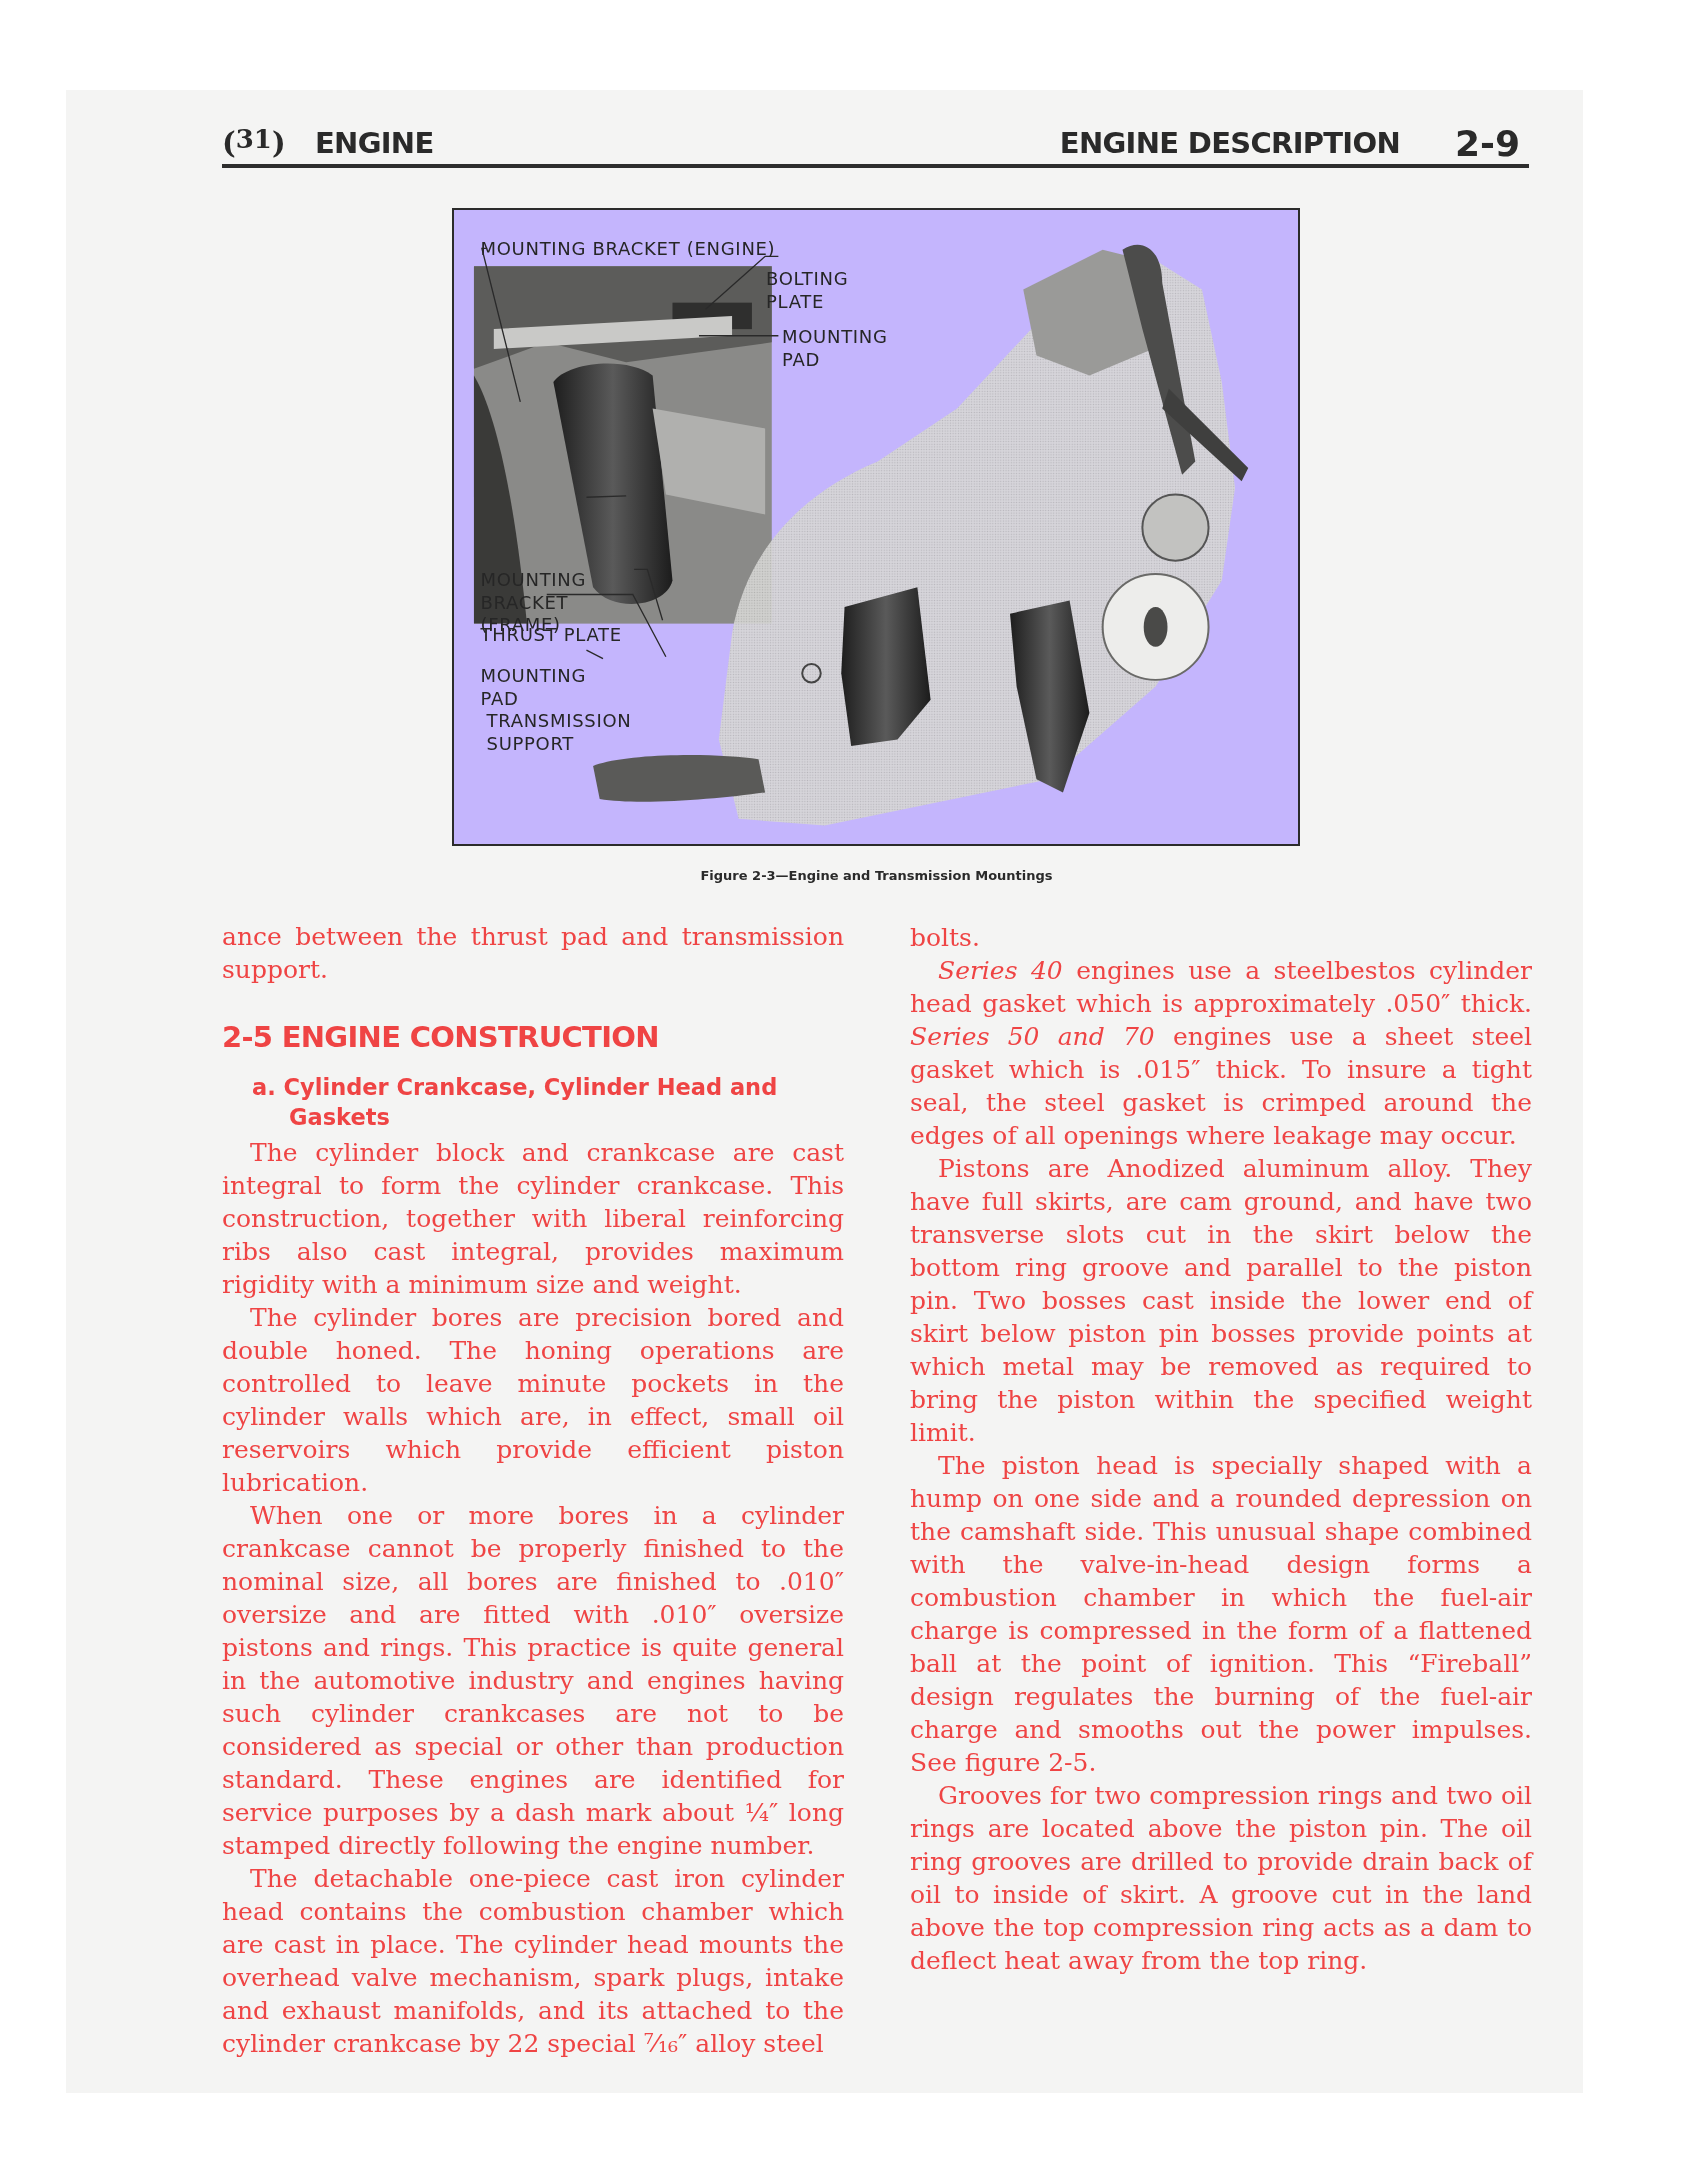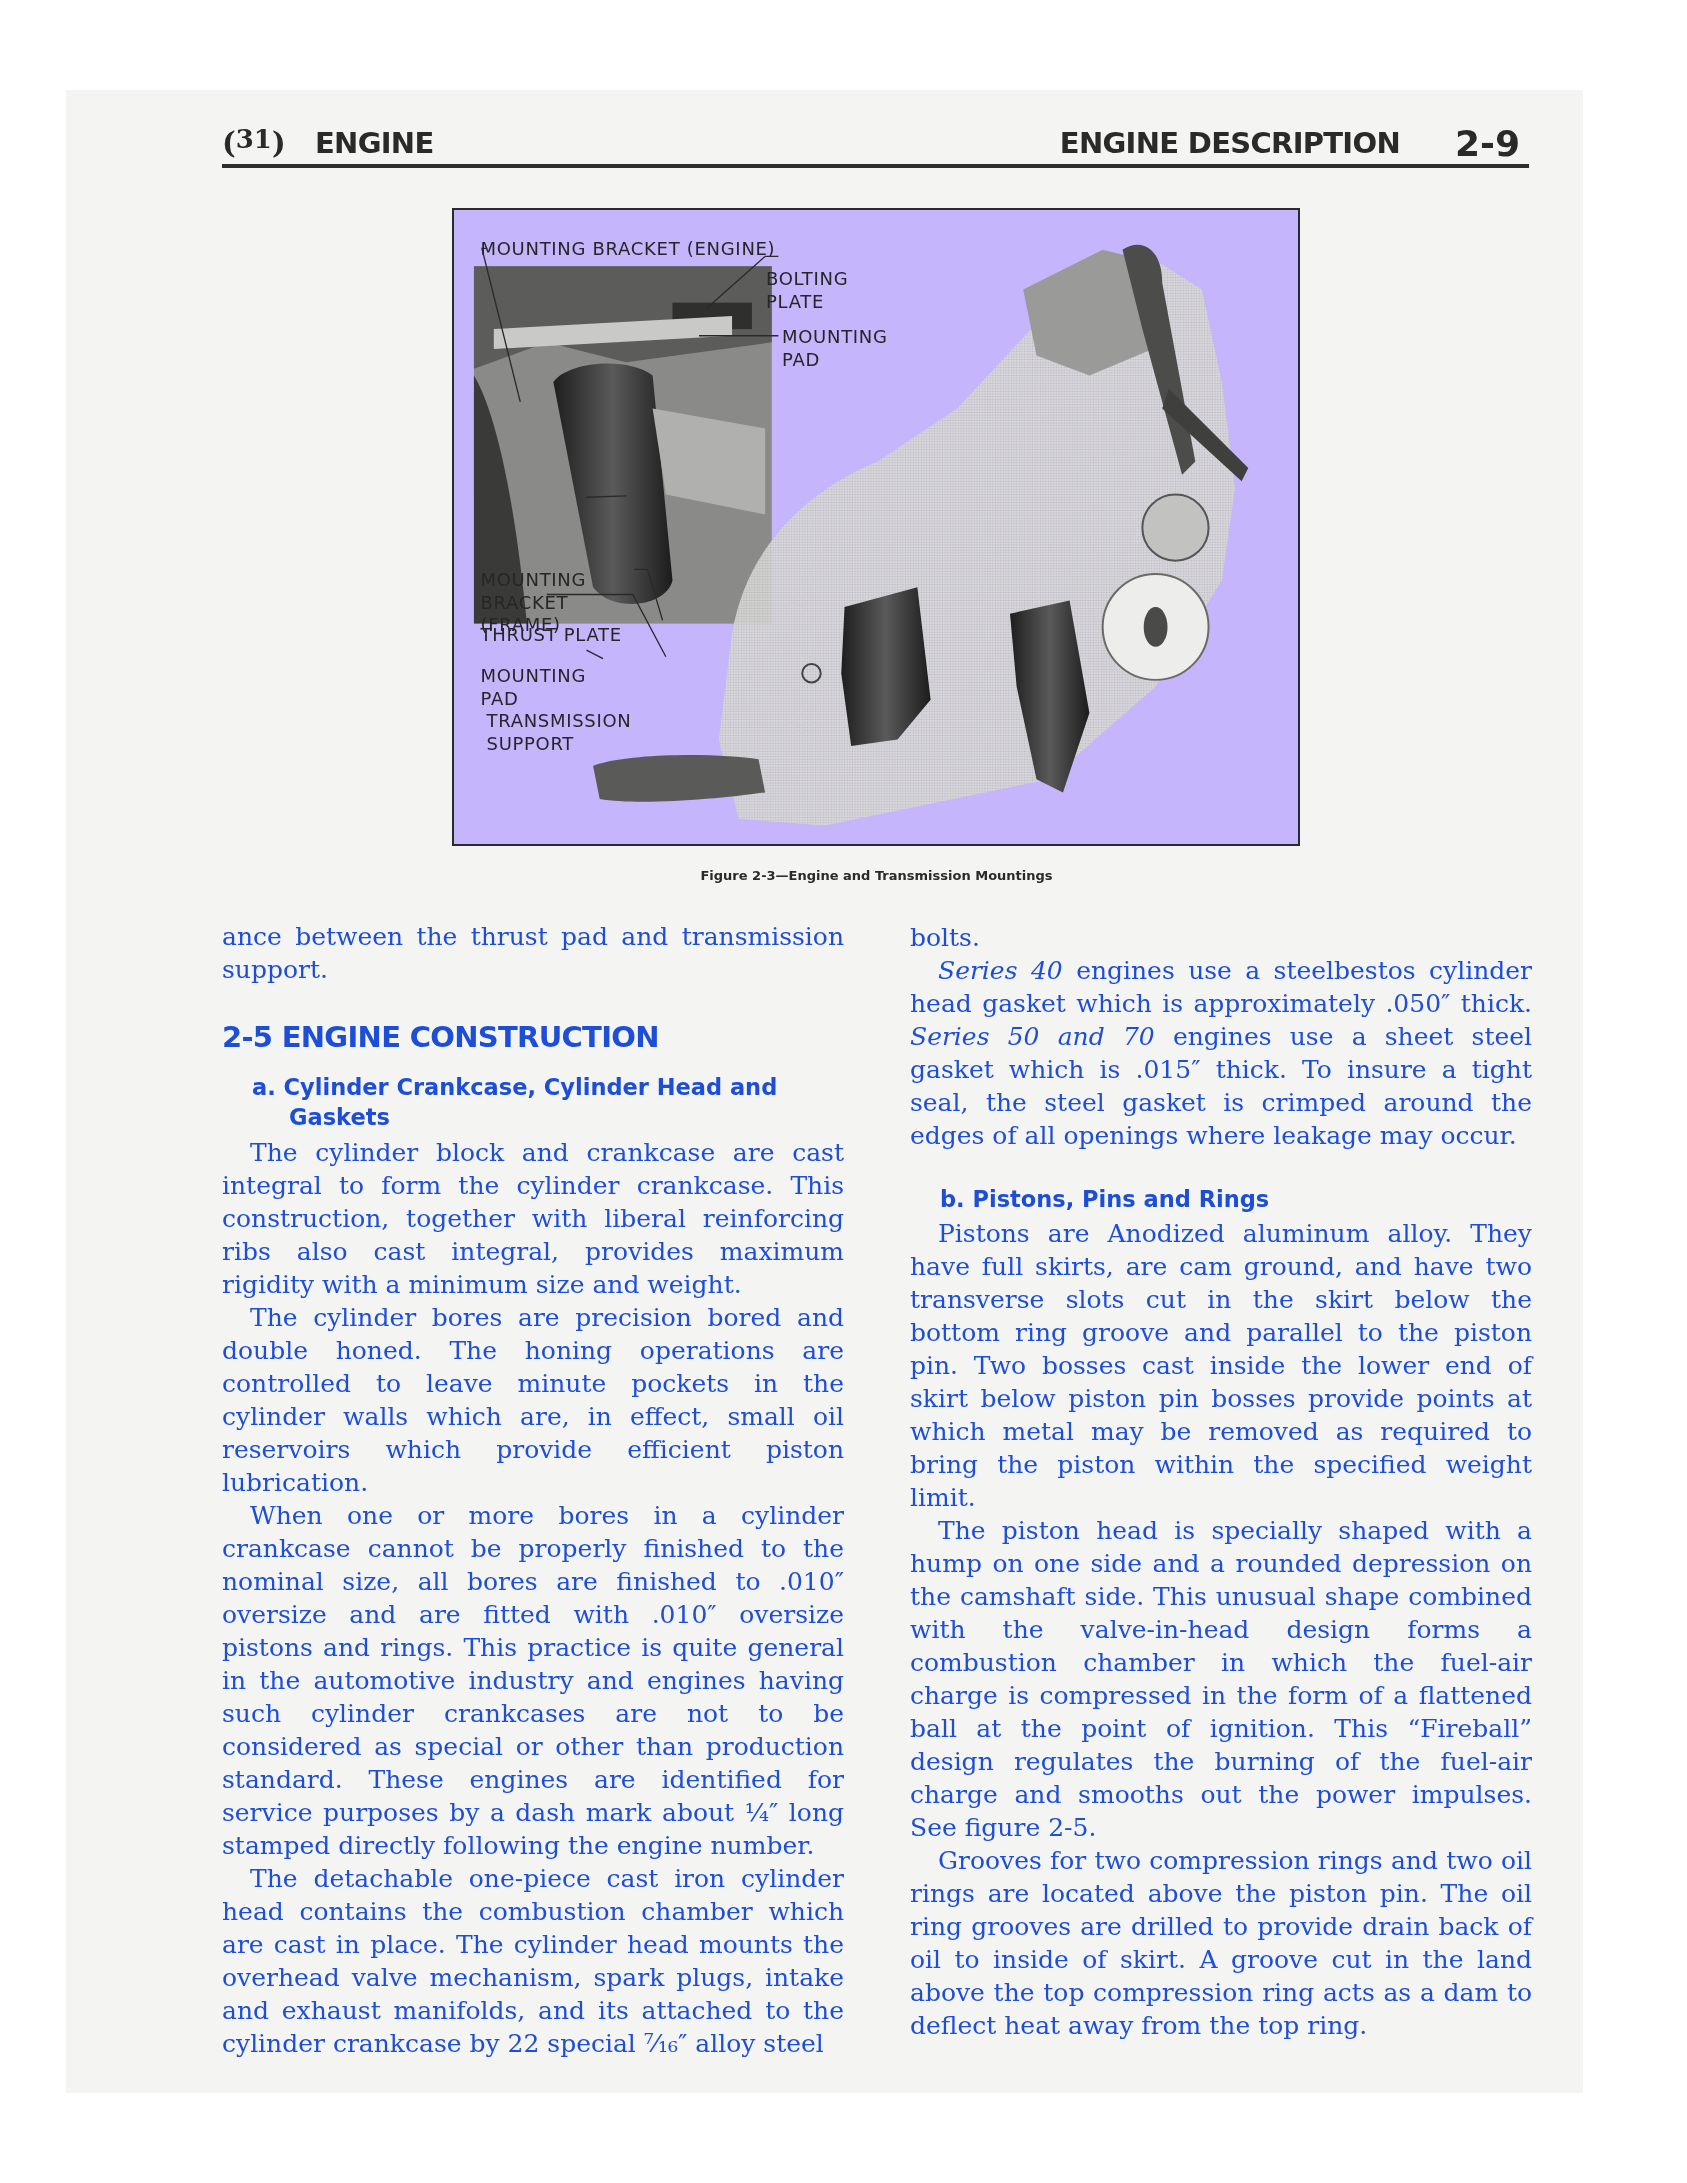--- a/index.html
+++ b/index.html
@@ -37,7 +37,7 @@
   
   .col {
     position: absolute; top: 920px; width: 622px;
-    font-family: "DejaVu Serif", serif; font-size: 25px; line-height: 33px; color: #1d4ed8;
+    font-family: "DejaVu Serif", serif; font-size: 25px; line-height: 33px; color: #ef4444;
     text-align: justify;
   }
   .col.left { left: 222px; }

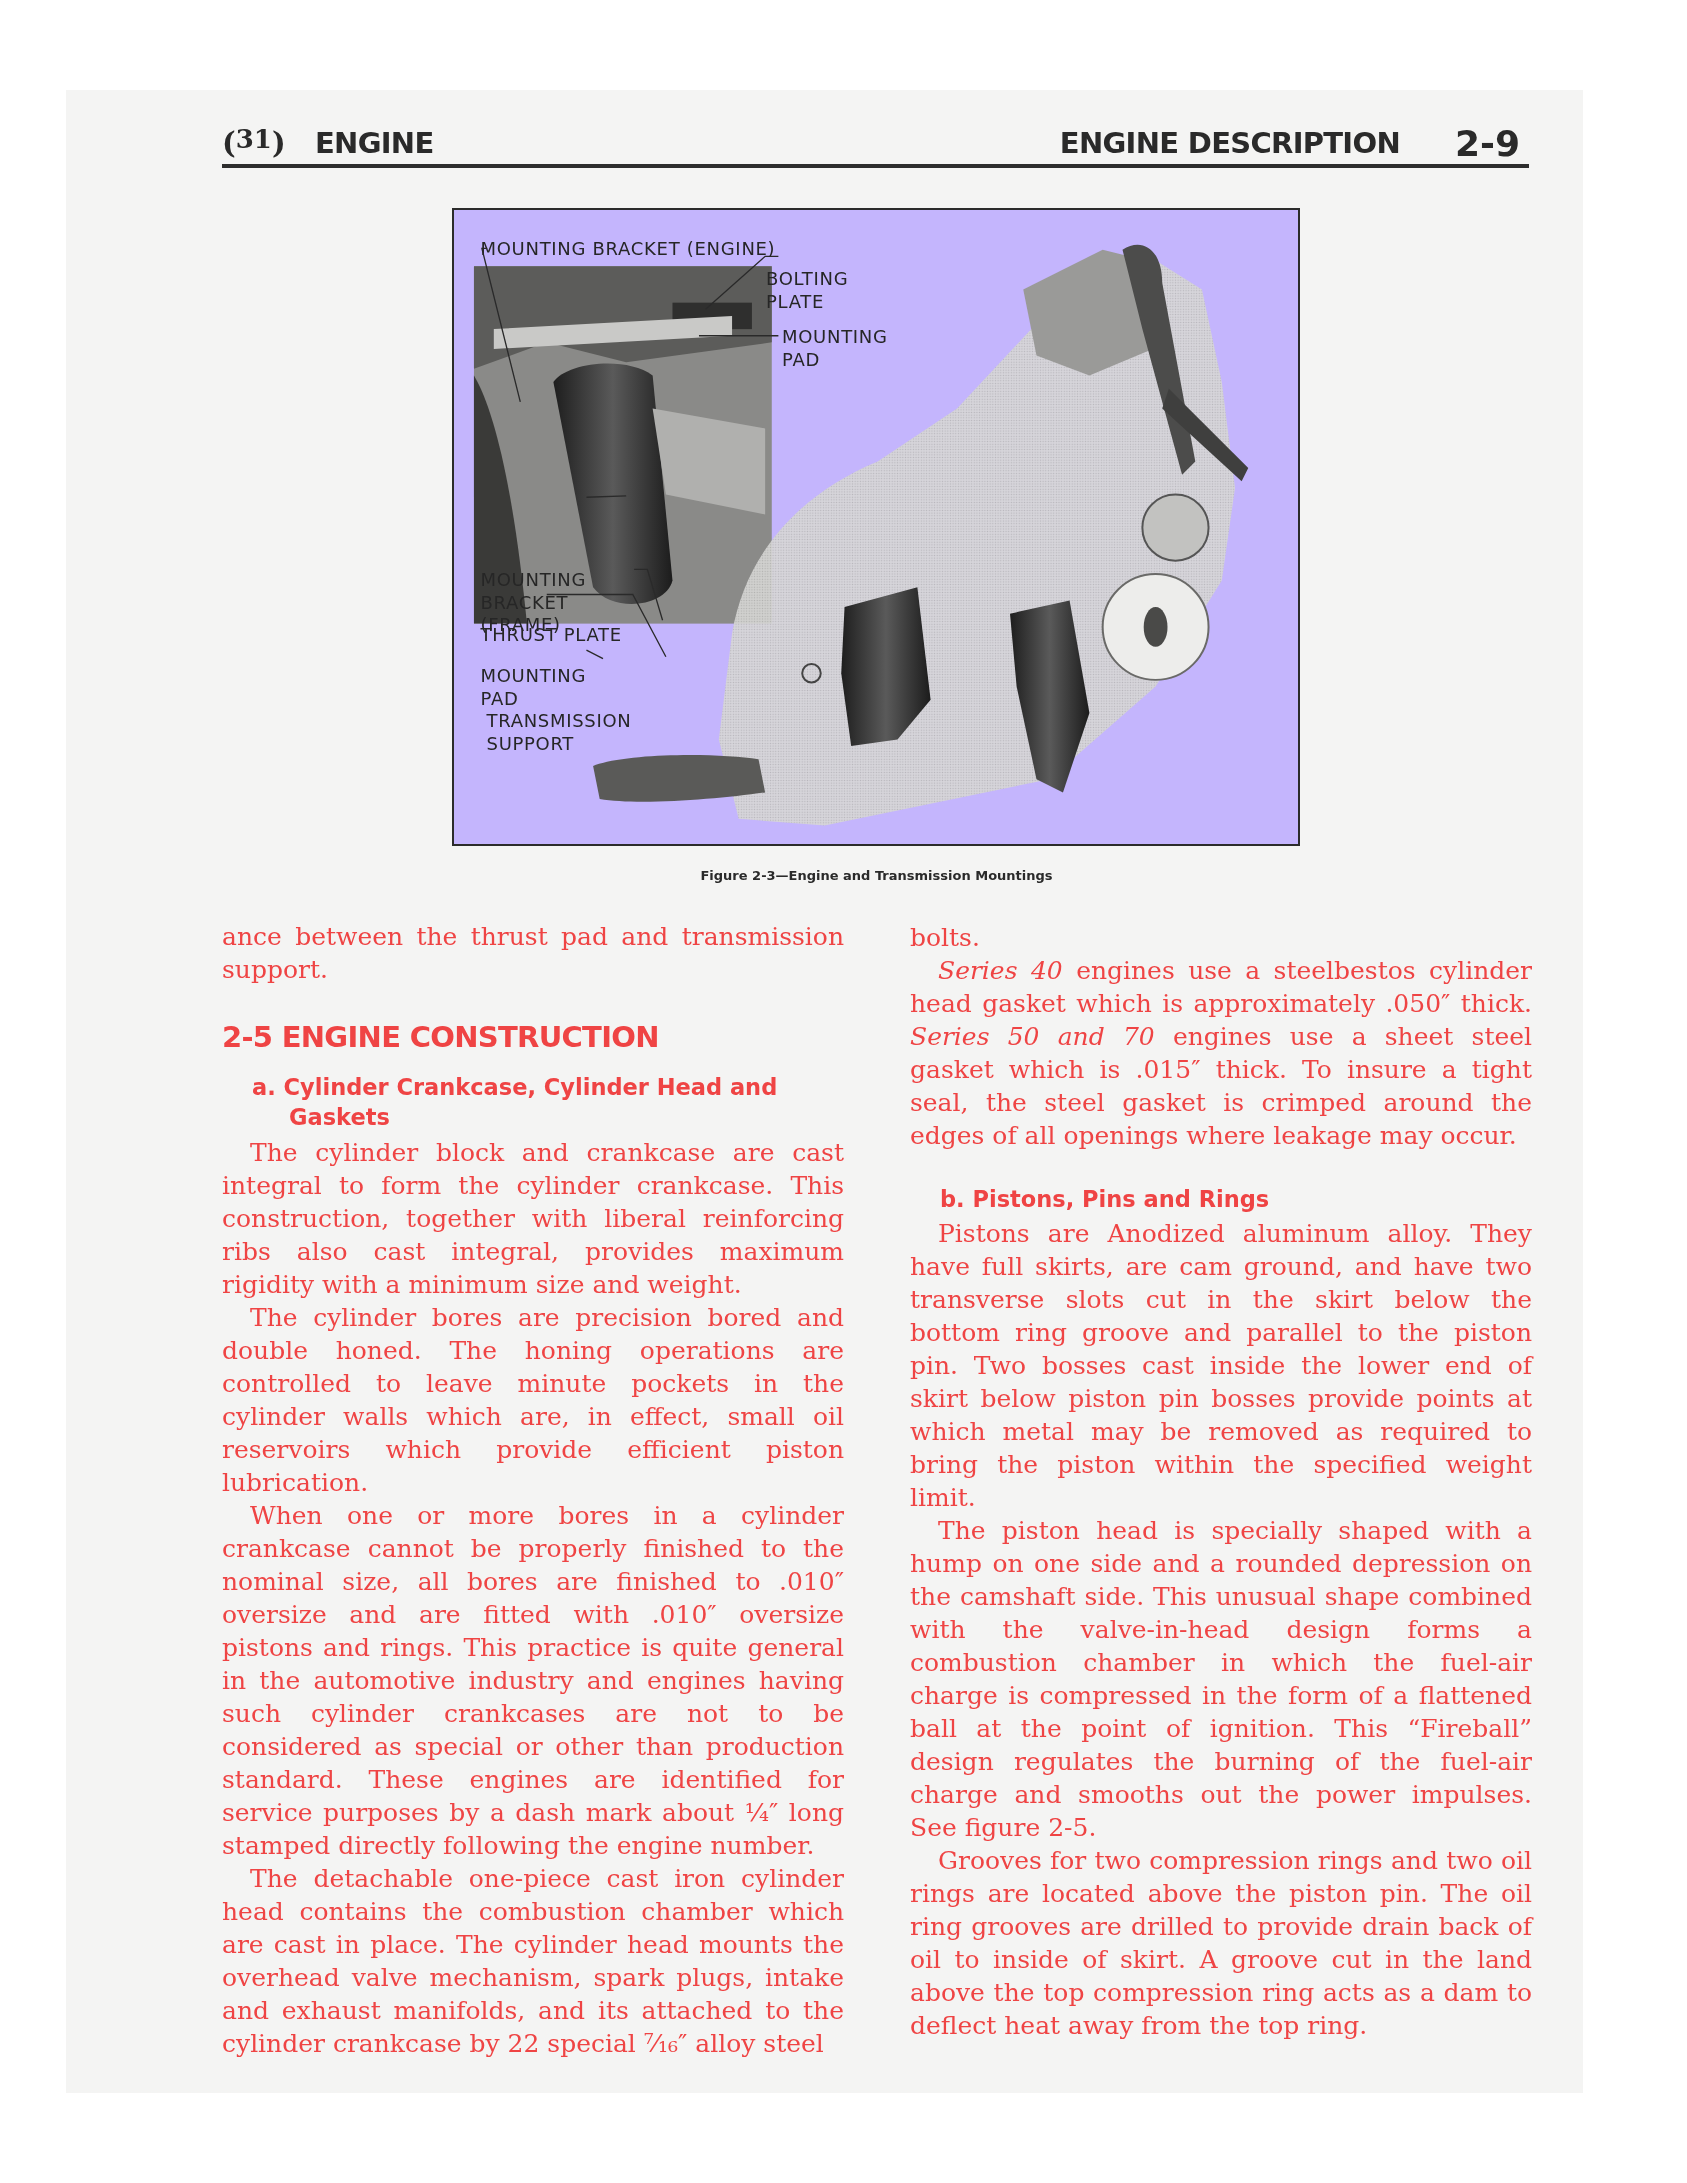--- a/index.html
+++ b/index.html
@@ -144,7 +144,6 @@
 <div class="col right">
   <p class="noindent">bolts.</p>
   <p><i>Series 40</i><span> engines use a steelbestos cylinder head gasket which is approximately .050″ thick. </span><i>Series 50 and 70</i><span> engines use a sheet steel gasket which is .015″ thick. To insure a tight seal, the steel gasket is crimped around the edges of all openings where leakage may occur.</span></p>
-  <div class="h3 b">b. Pistons, Pins and Rings</div>
   <p>Pistons are Anodized aluminum alloy. They have full skirts, are cam ground, and have two transverse slots cut in the skirt below the bottom ring groove and parallel to the piston pin. Two bosses cast inside the lower end of skirt below piston pin bosses provide points at which metal may be removed as required to bring the piston within the specified weight limit.</p>
   <p>The piston head is specially shaped with a hump on one side and a rounded depression on the camshaft side. This unusual shape combined with the valve-in-head design forms a combustion chamber in which the fuel-air charge is compressed in the form of a flattened ball at the point of ignition. This “Fireball” design regulates the burning of the fuel-air charge and smooths out the power impulses. See figure 2-5.</p>
   <p>Grooves for two compression rings and two oil rings are located above the piston pin. The oil ring grooves are drilled to provide drain back of oil to inside of skirt. A groove cut in the land above the top compression ring acts as a dam to deflect heat away from the top ring.</p>

